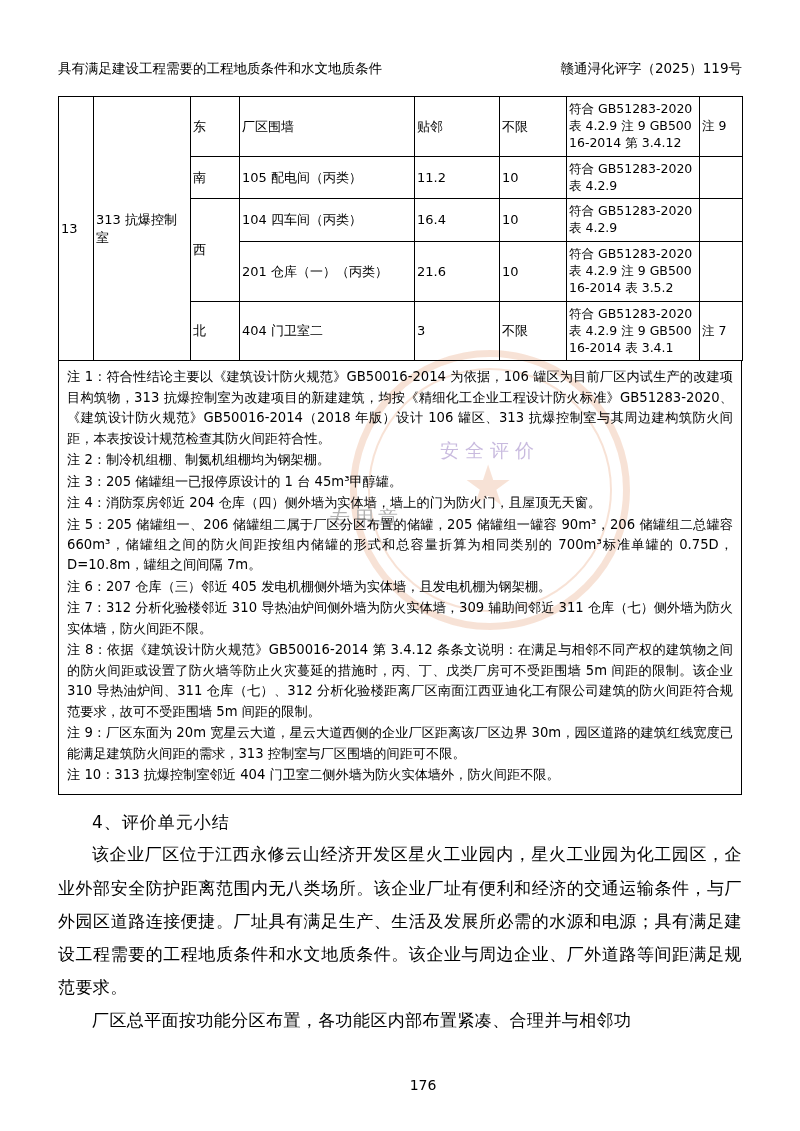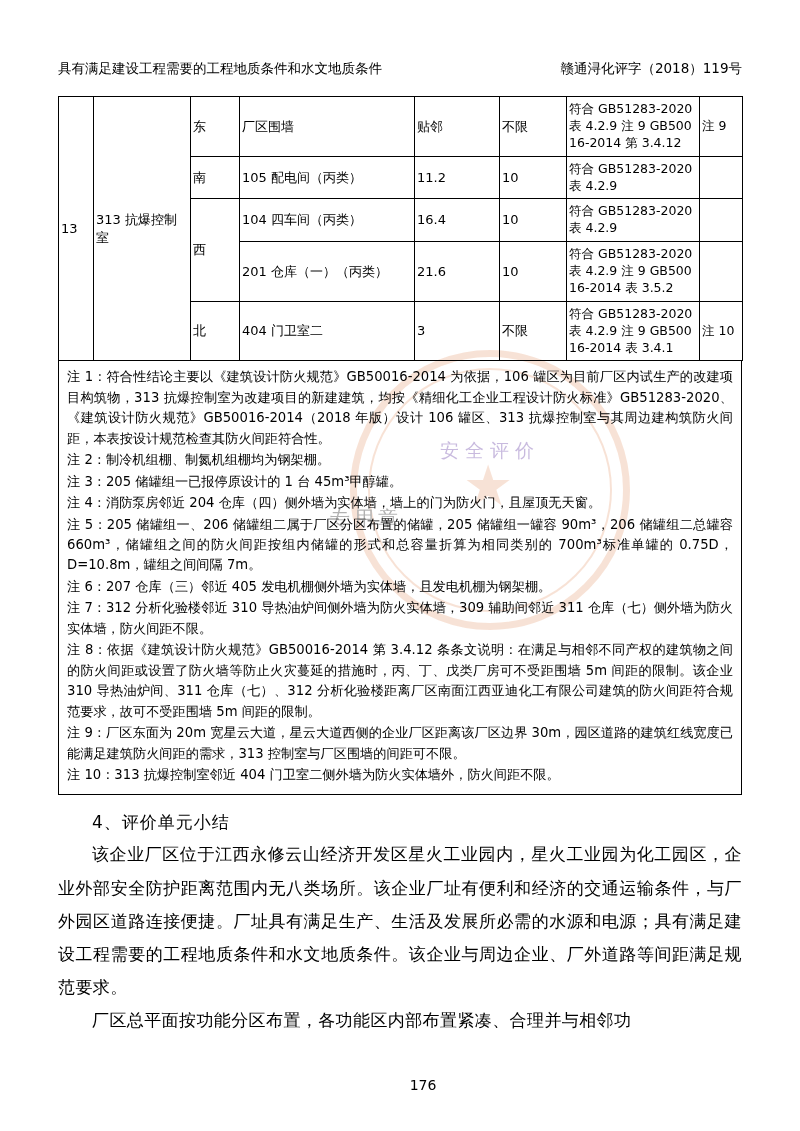--- a/index.html
+++ b/index.html
@@ -181,7 +181,7 @@
 
     <div class="doc-header">
       <div class="left">具有满足建设工程需要的工程地质条件和水文地质条件</div>
-      <div class="right">赣通浔化评字（2018）119号</div>
+      <div class="right">赣通浔化评字（2025）119号</div>
     </div>
 
     <table class="main">

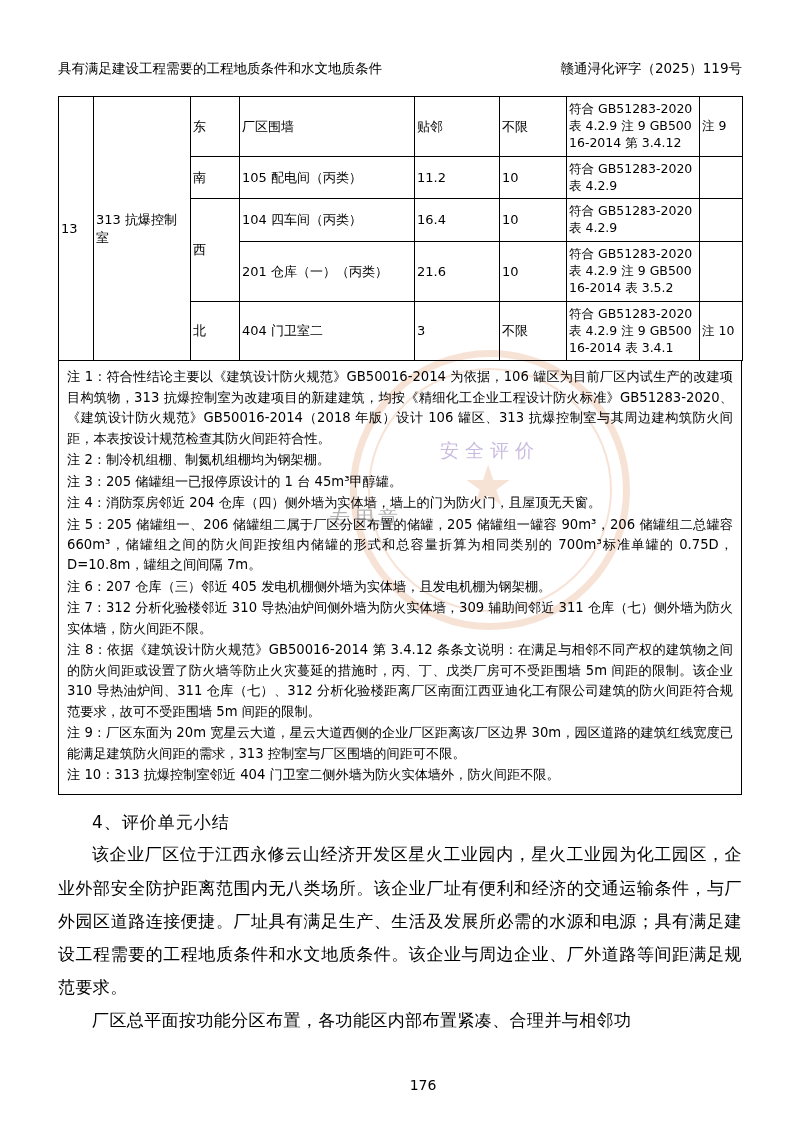--- a/index.html
+++ b/index.html
@@ -225,7 +225,7 @@
           <td class="val">3</td>
           <td class="lim">不限</td>
           <td class="res">符合 GB51283-2020 表 4.2.9 注 9 GB50016-2014 表 3.4.1</td>
-          <td class="note">注 10</td>
+          <td class="note">注 7</td>
         </tr>
       </tbody>
     </table>

